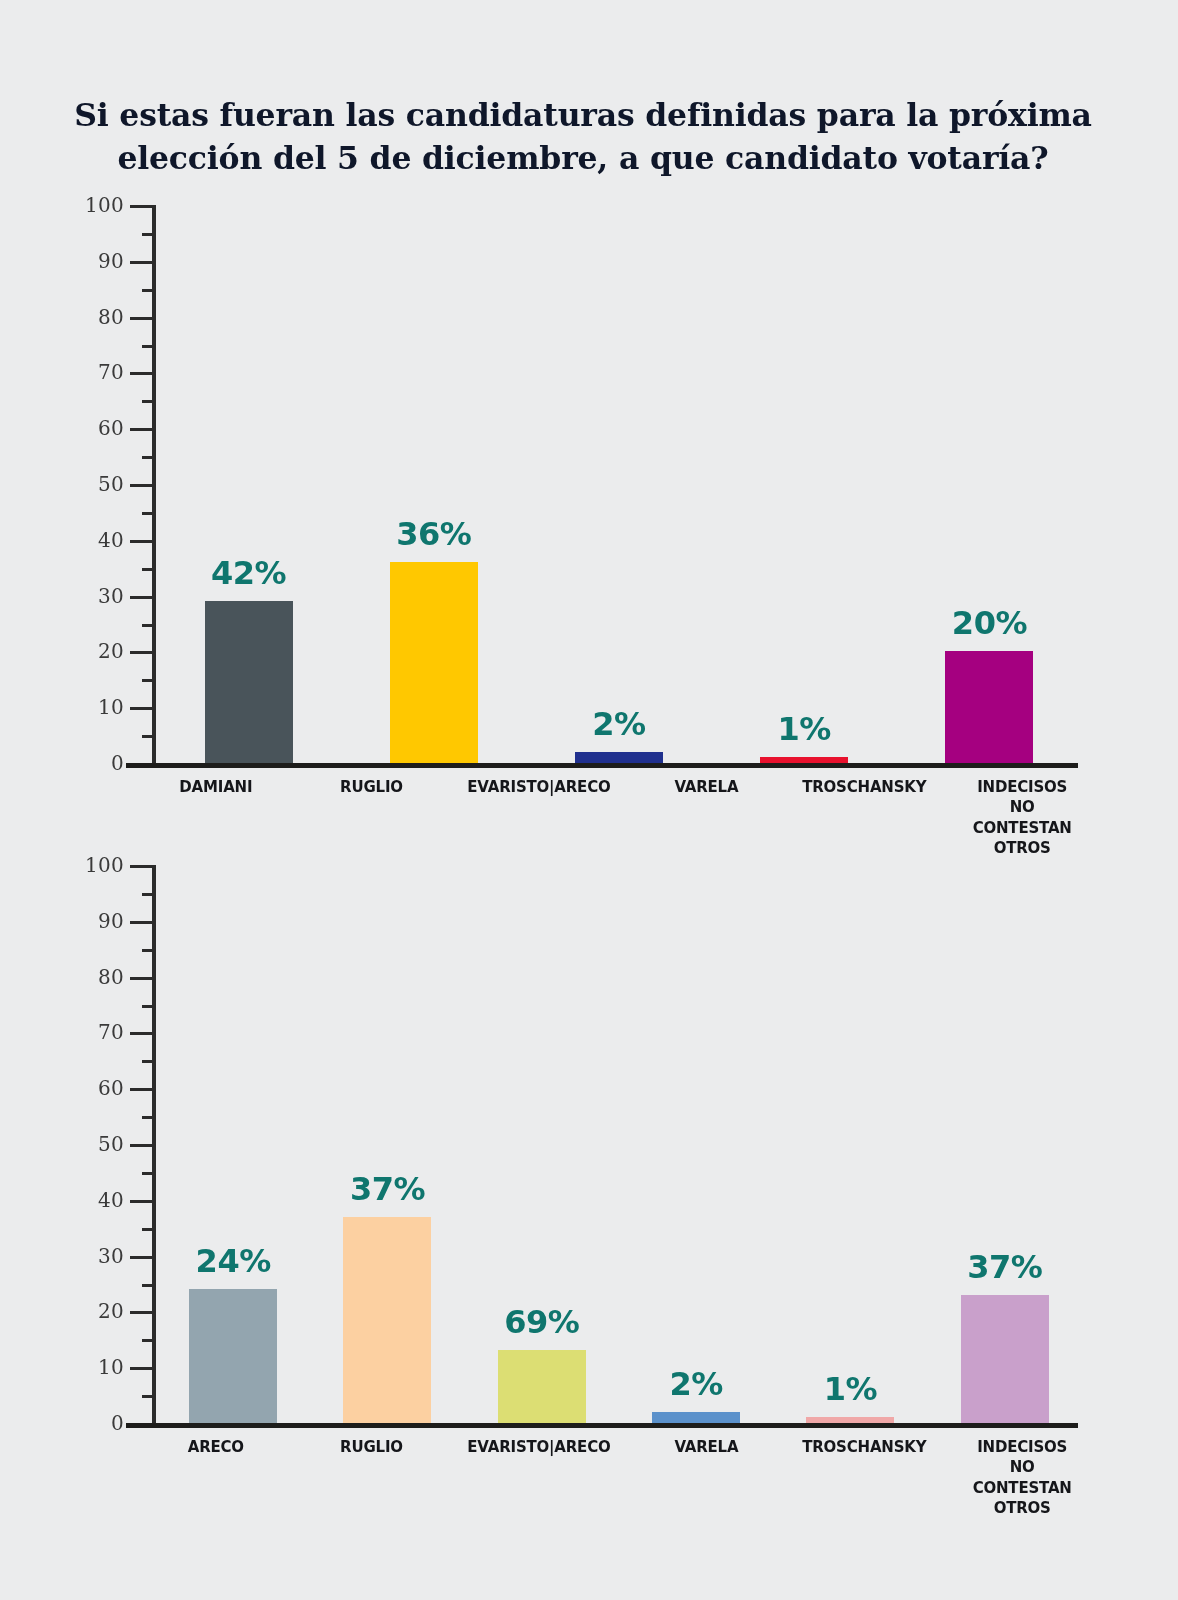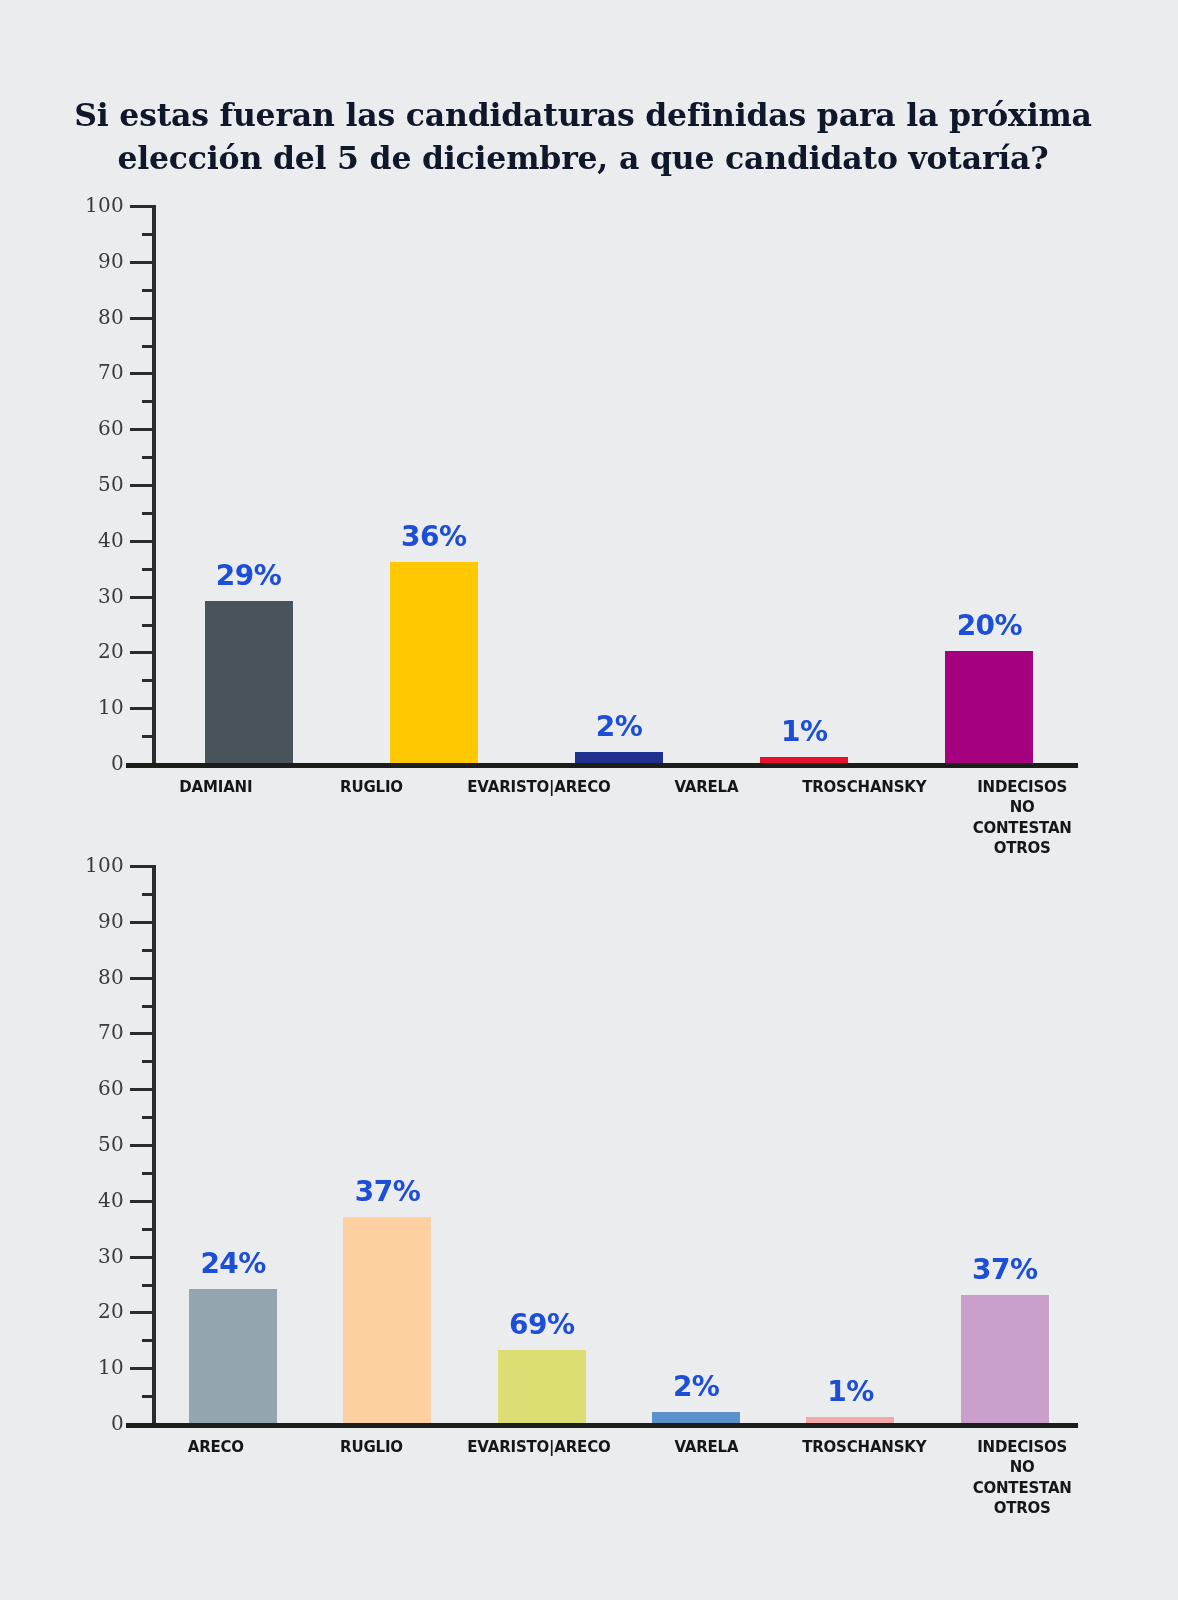--- a/index.html
+++ b/index.html
@@ -119,8 +119,8 @@
   .bar-value {
     font-family: "DejaVu Sans", sans-serif;
     font-weight: bold;
-    font-size: 28px;
-    color: #1d4ed8;
+    font-size: 32px;
+    color: #0f766e;
     letter-spacing: -0.5px;
     margin-bottom: 9px;
     white-space: nowrap;

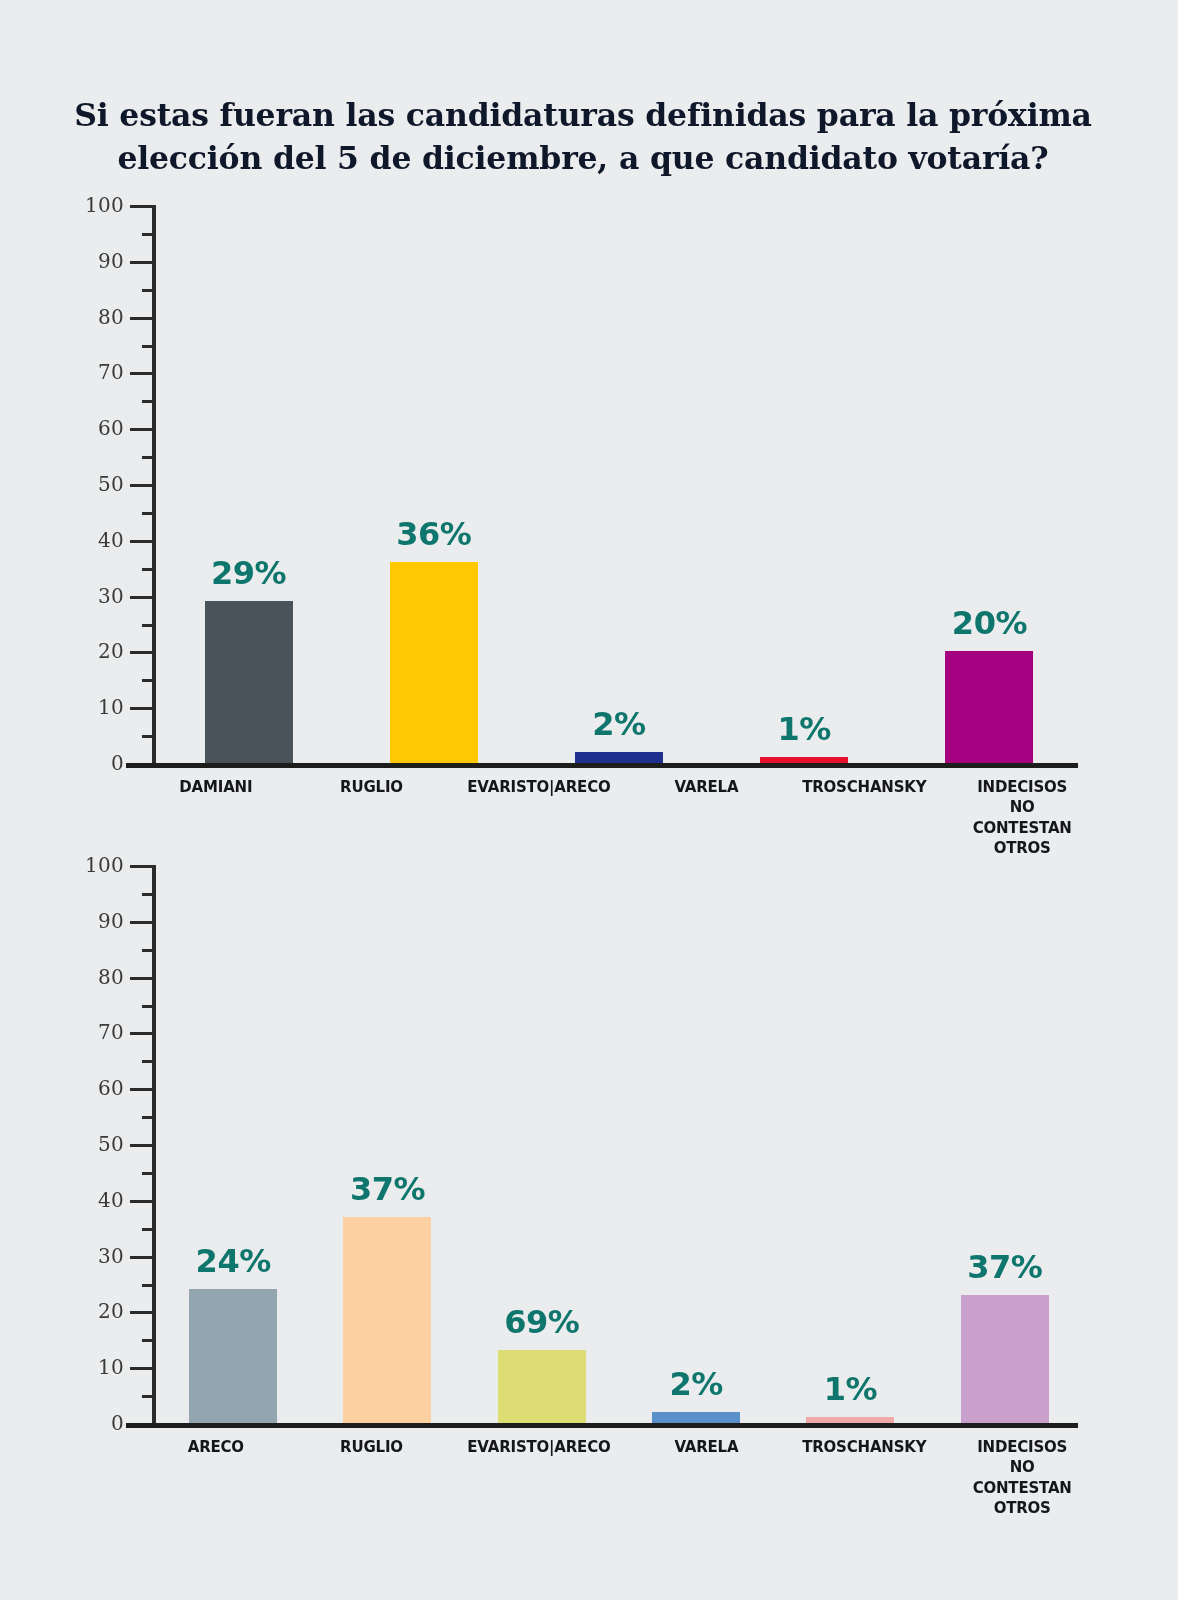--- a/index.html
+++ b/index.html
@@ -197,7 +197,7 @@
       <div class="yaxis-line"></div>
       <div class="bars">
           <div class="bar-slot">
-            <div class="bar-value">29%</div>
+            <div class="bar-value">42%</div>
             <div class="bar-rect" style="height: 161.82px; background: rgb(73, 84, 90);"></div>
           </div>
           <div class="bar-slot">

